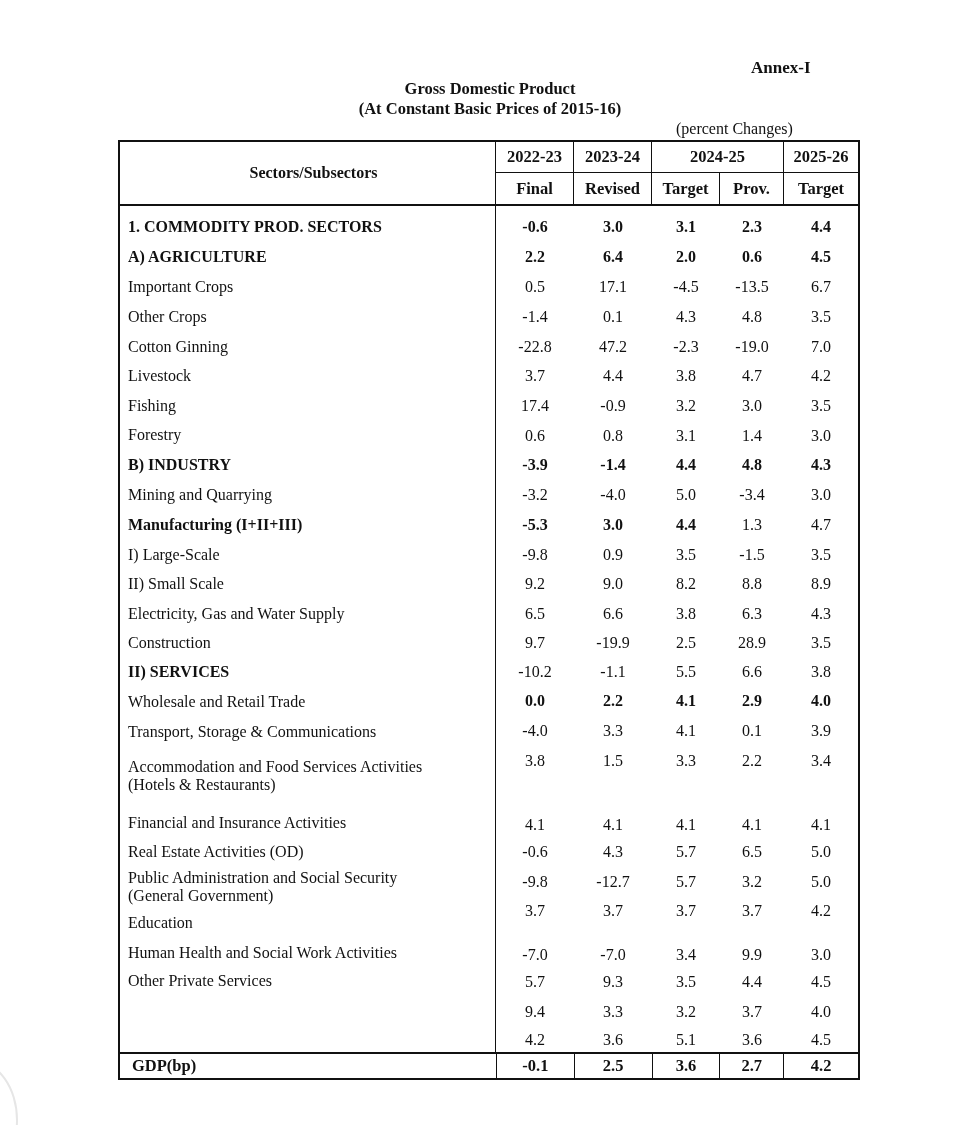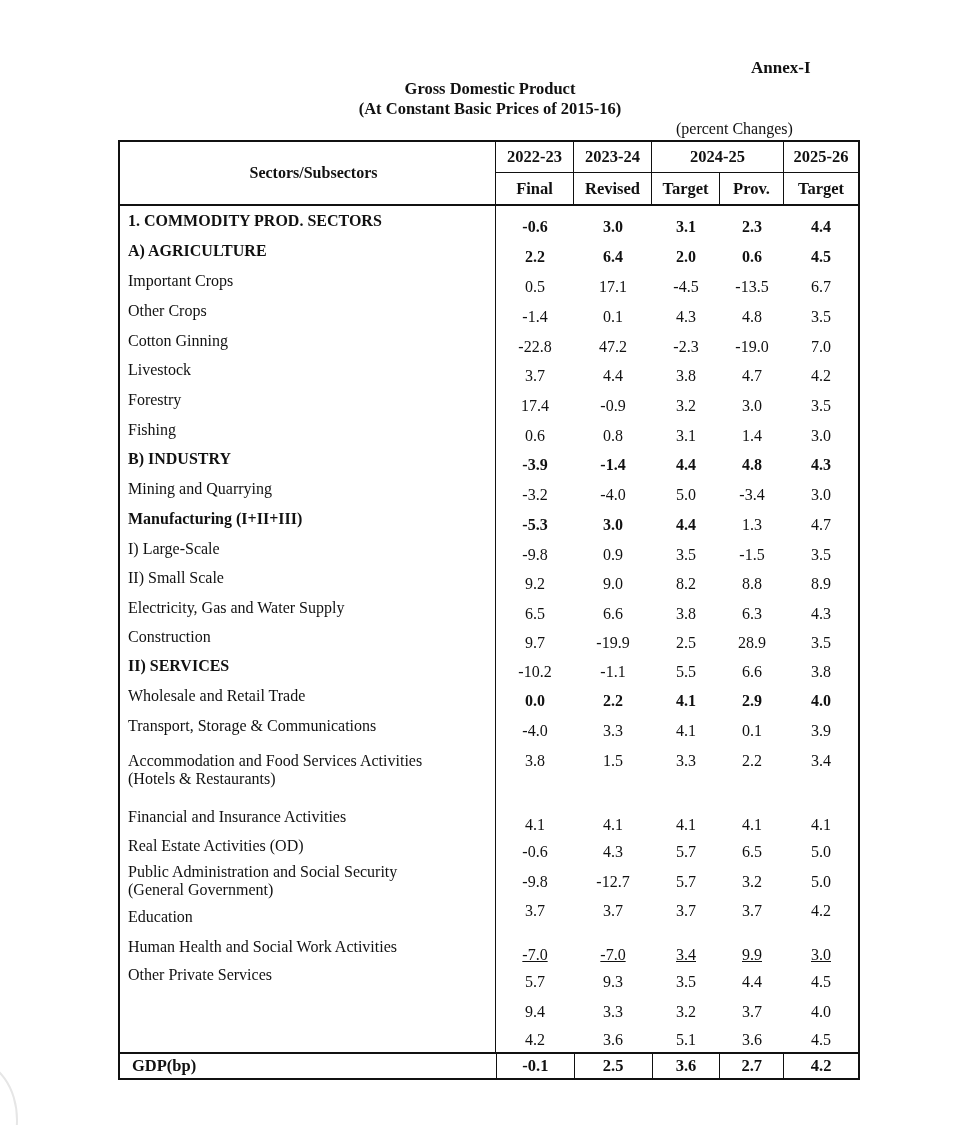--- a/index.html
+++ b/index.html
@@ -69,7 +69,7 @@
   </div>
 
   <div class="body">
-    <div class="labels" id="labels-col" style="">
+    <div class="labels" id="labels-col" style="padding-top: 6px;">
         <div class="row lab b" style="height: 30px;">
           <span>1. COMMODITY PROD. SECTORS</span>
         </div>

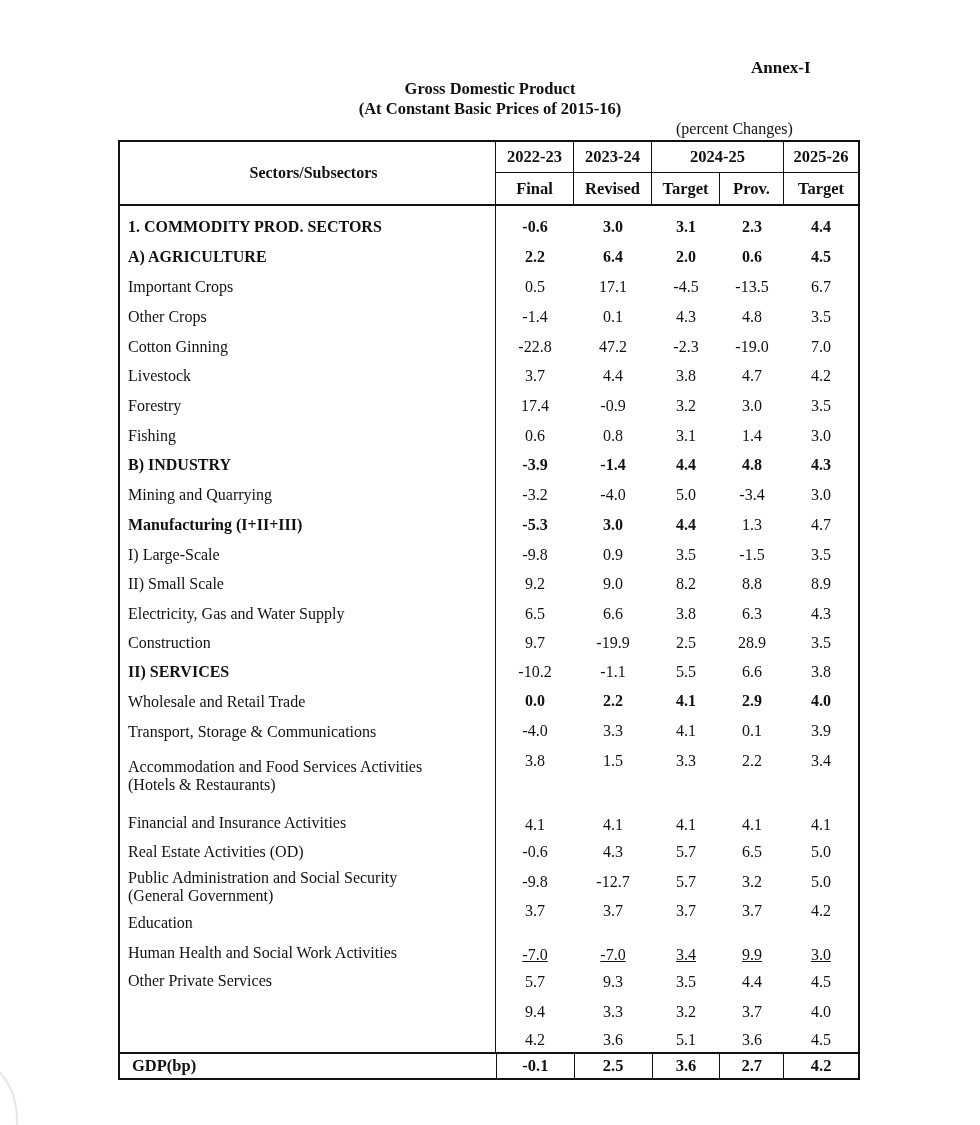--- a/index.html
+++ b/index.html
@@ -88,11 +88,11 @@
         <div class="row lab" style="height: 30px;">
           <span>Livestock</span>
         </div>
+        <div class="row lab" style="height: 29px;">
+          <span>Fishing</span>
+        </div>
         <div class="row lab" style="height: 30px;">
           <span>Forestry</span>
-        </div>
-        <div class="row lab" style="height: 29px;">
-          <span>Fishing</span>
         </div>
         <div class="row lab b" style="height: 30px;">
           <span>B)  INDUSTRY</span>

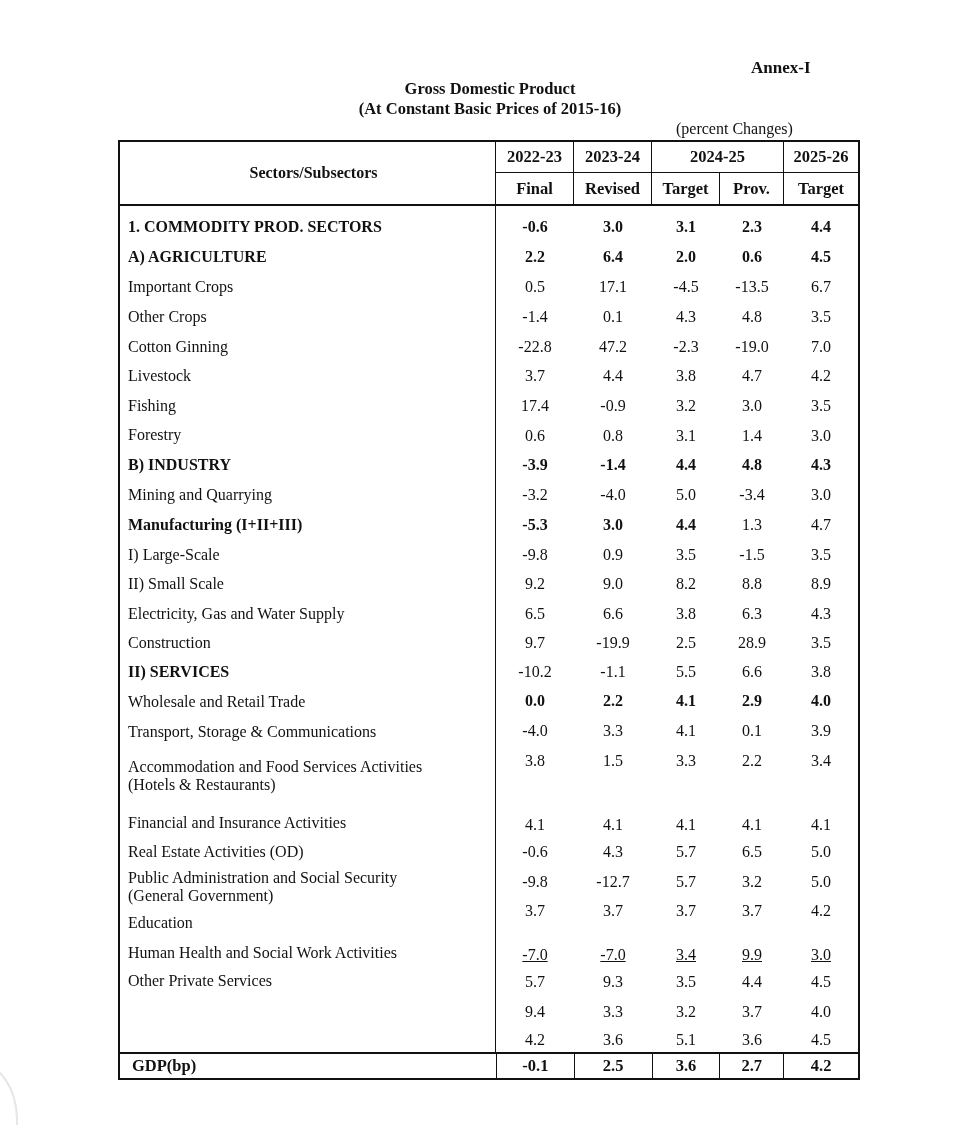--- a/index.html
+++ b/index.html
@@ -310,7 +310,7 @@
           <div class="v w4">3.7</div>
           <div class="v w5">4.2</div>
         </div>
-        <div class="row" style="height: 41px; text-decoration: underline;">
+        <div class="row" style="height: 41px;">
           <div class="v w1" style="align-items: flex-end; padding-bottom: 3px; box-sizing: border-box;">-7.0</div>
           <div class="v w2" style="align-items: flex-end; padding-bottom: 3px; box-sizing: border-box;">-7.0</div>
           <div class="v w3" style="align-items: flex-end; padding-bottom: 3px; box-sizing: border-box;">3.4</div>

